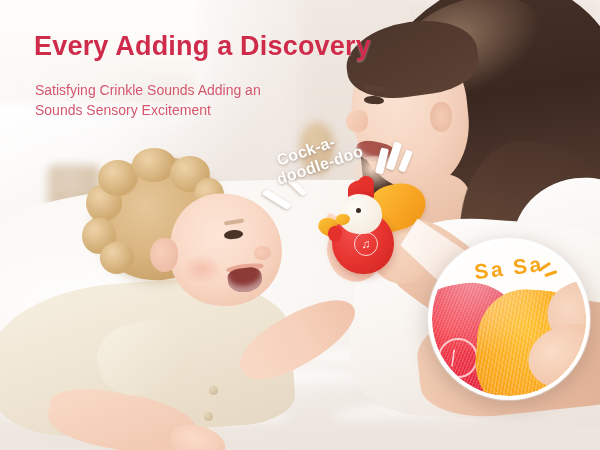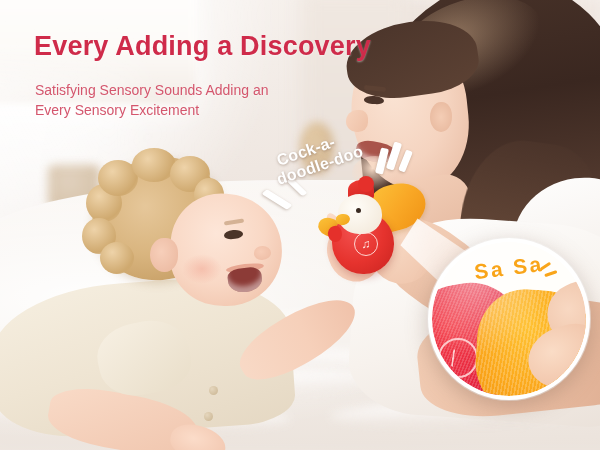--- a/index.html
+++ b/index.html
@@ -592,7 +592,7 @@
 
   <div class="headline">Every Adding a Discovery</div>
   <div class="subhead">
-    <div>Satisfying Sensory Sounds Adding an</div>
+    <div>Satisfying Crinkle Sounds Adding an</div>
     <div>Every Sensory Excitement</div>
   </div>
 

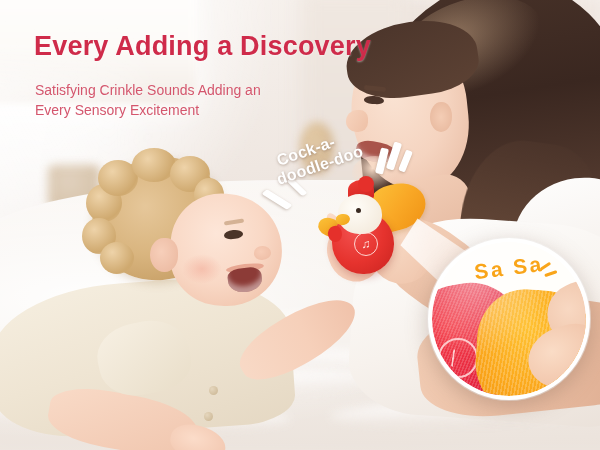--- a/index.html
+++ b/index.html
@@ -593,7 +593,7 @@
   <div class="headline">Every Adding a Discovery</div>
   <div class="subhead">
     <div>Satisfying Crinkle Sounds Adding an</div>
-    <div>Every Sensory Excitement</div>
+    <div>Sounds Sensory Excitement</div>
   </div>
 
 </div>

